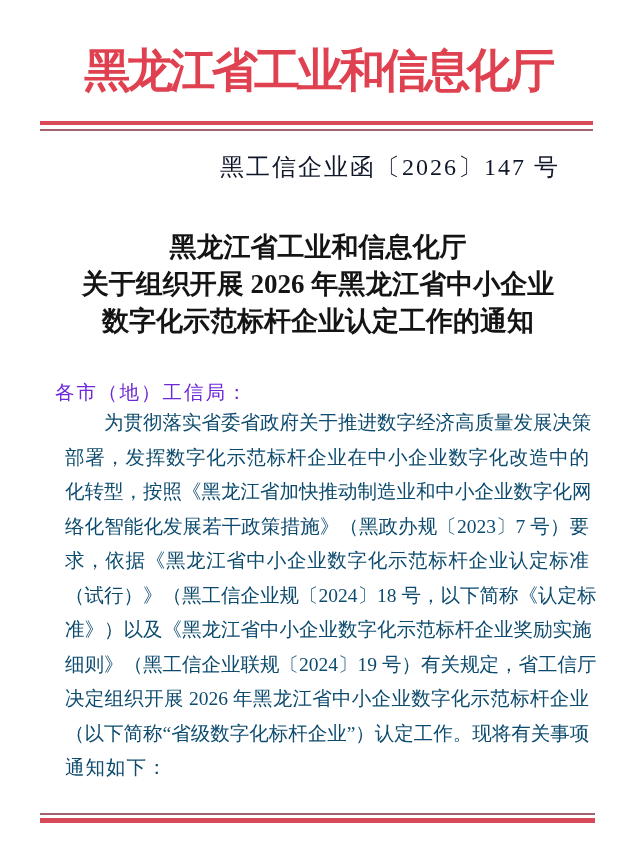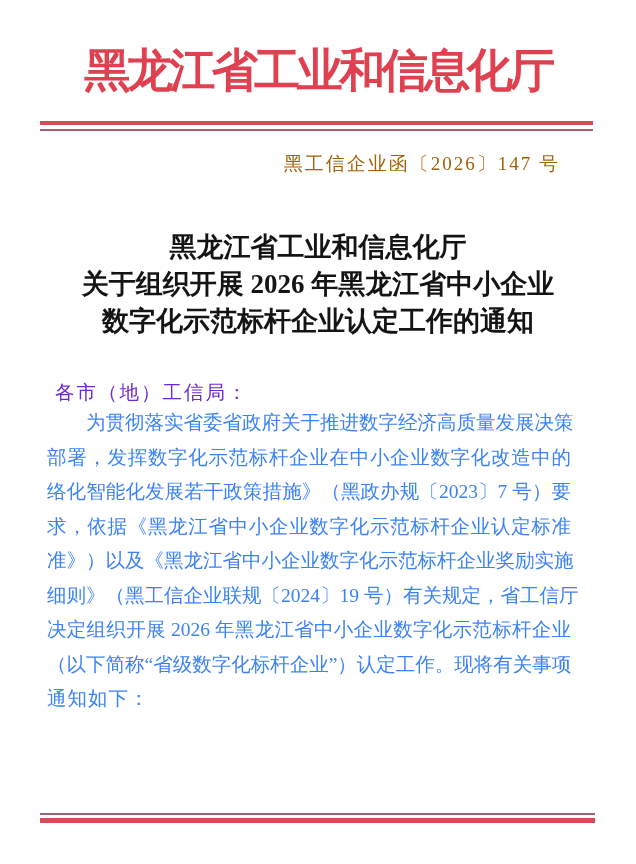--- a/index.html
+++ b/index.html
@@ -51,8 +51,8 @@
     position: absolute;
     top: 151px;
     right: 76px;
-    font-size: 19px;
-    color: #a16207;
+    font-size: 24px;
+    color: #0f172a;
     letter-spacing: 2px;
     white-space: nowrap;
   }

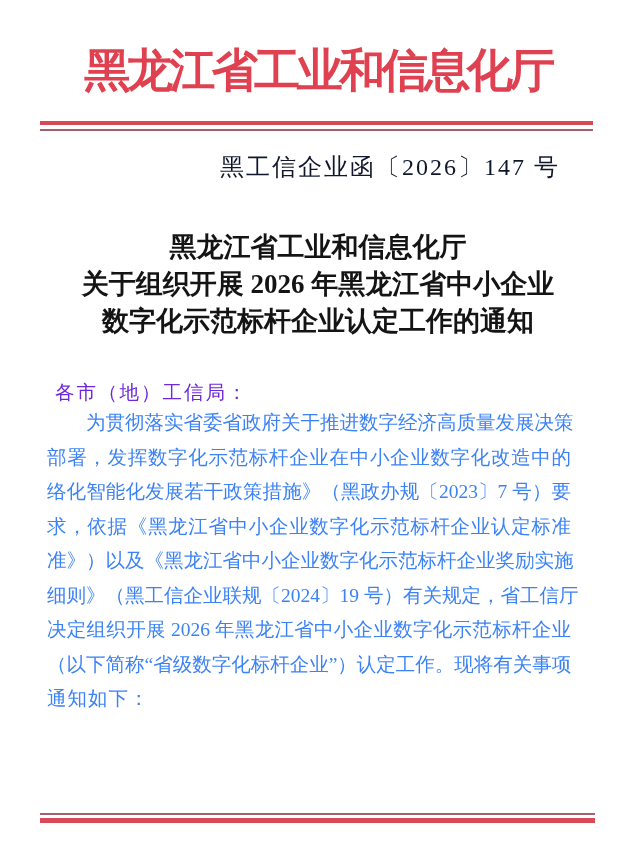--- a/index.html
+++ b/index.html
@@ -82,9 +82,9 @@
   .body {
     position: absolute;
     top: 408px;
-    left: 47px;
+    left: 65px;
     width: 524px;
-    color: #3b82f6;
+    color: #0c4a6e;
   }
   .body-line {
     font-size: 19.5px;

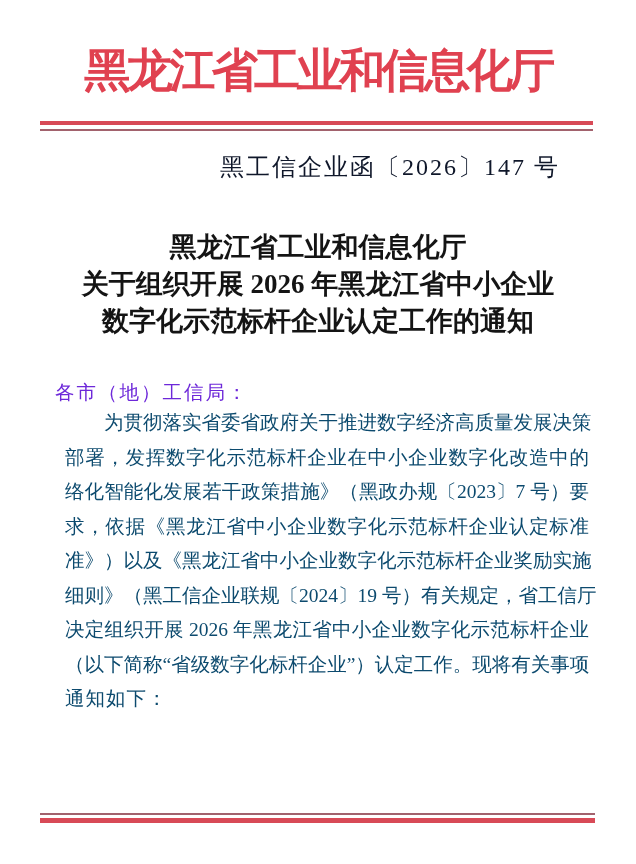--- a/index.html
+++ b/index.html
@@ -144,6 +144,7 @@
   <div class="body">
     <div class="body-line indent">为贯彻落实省委省政府关于推进数字经济高质量发展决策</div>
     <div class="body-line">部署，发挥数字化示范标杆企业在中小企业数字化改造中的</div>
+    <div class="body-line">化转型，按照《黑龙江省加快推动制造业和中小企业数字化网</div>
     <div class="body-line">络化智能化发展若干政策措施》（黑政办规〔2023〕7 号）要</div>
     <div class="body-line">求，依据《黑龙江省中小企业数字化示范标杆企业认定标准</div>
     <div class="body-line">准》）以及《黑龙江省中小企业数字化示范标杆企业奖励实施</div>

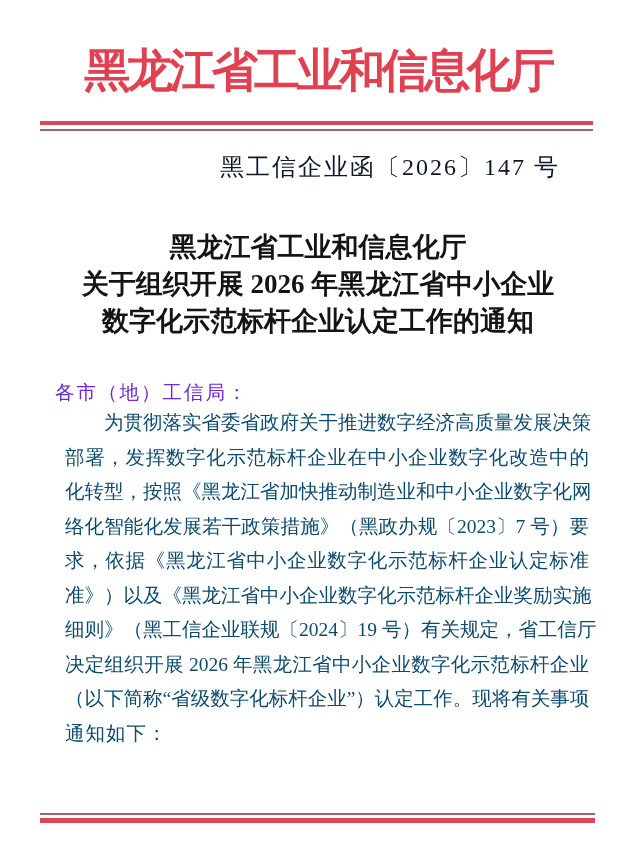--- a/index.html
+++ b/index.html
@@ -147,6 +147,7 @@
     <div class="body-line">化转型，按照《黑龙江省加快推动制造业和中小企业数字化网</div>
     <div class="body-line">络化智能化发展若干政策措施》（黑政办规〔2023〕7 号）要</div>
     <div class="body-line">求，依据《黑龙江省中小企业数字化示范标杆企业认定标准</div>
+    <div class="body-line">（试行）》（黑工信企业规〔2024〕18 号，以下简称《认定标</div>
     <div class="body-line">准》）以及《黑龙江省中小企业数字化示范标杆企业奖励实施</div>
     <div class="body-line">细则》（黑工信企业联规〔2024〕19 号）有关规定，省工信厅</div>
     <div class="body-line">决定组织开展 2026 年黑龙江省中小企业数字化示范标杆企业</div>

